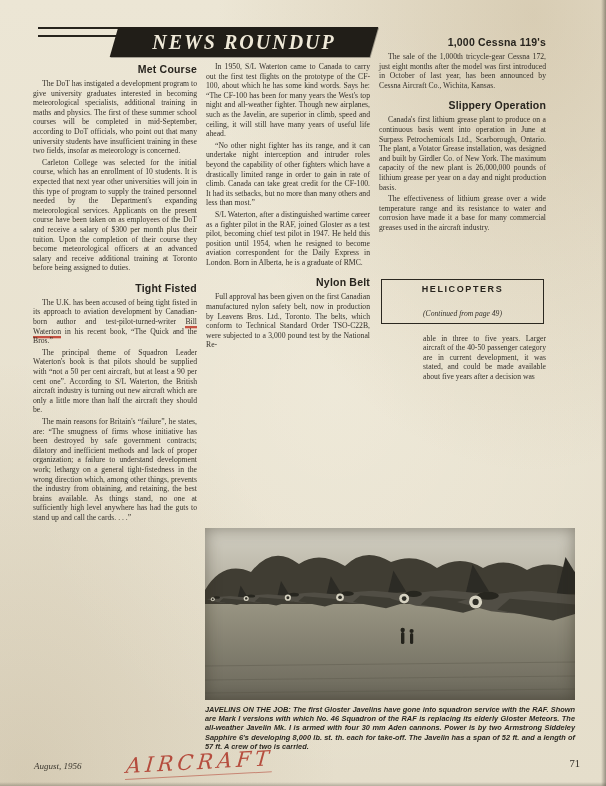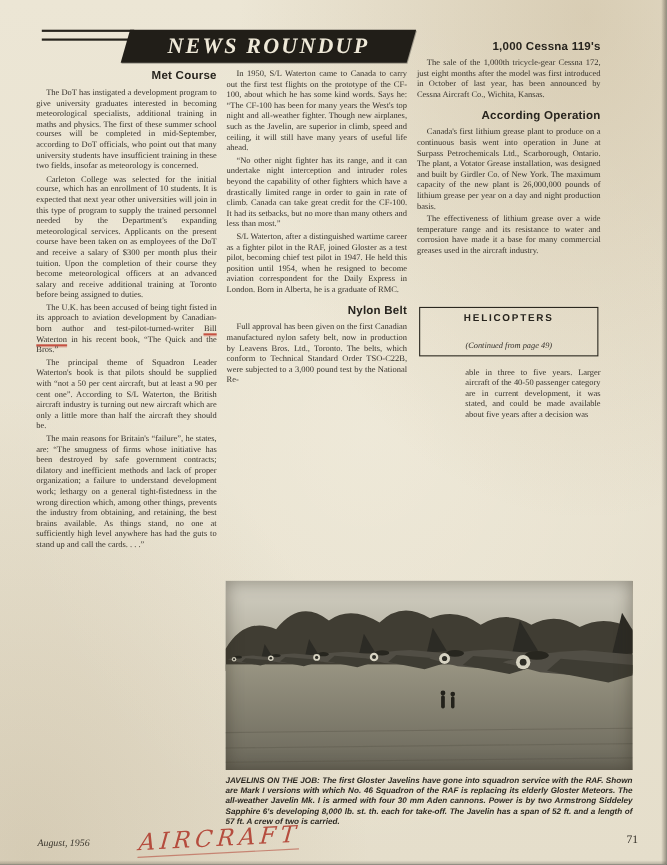--- a/index.html
+++ b/index.html
@@ -107,7 +107,7 @@
     <h2>1,000 Cessna 119's</h2>
     <p>The sale of the 1,000th tricycle-gear Cessna 172, just eight months after the model was first introduced in October of last year, has been announced by Cessna Aircraft Co., Wichita, Kansas.</p>
 
-    <h2>According Operation</h2>
+    <h2>Slippery Operation</h2>
     <p>Canada's first lithium grease plant to produce on a continuous basis went into operation in June at Surpass Petrochemicals Ltd., Scarborough, Ontario. The plant, a Votator Grease installation, was designed and built by Girdler Co. of New York. The maximum capacity of the new plant is 26,000,000 pounds of lithium grease per year on a day and night production basis.</p>
     <p>The effectiveness of lithium grease over a wide temperature range and its resistance to water and corrosion have made it a base for many commercial greases used in the aircraft industry.</p>
 

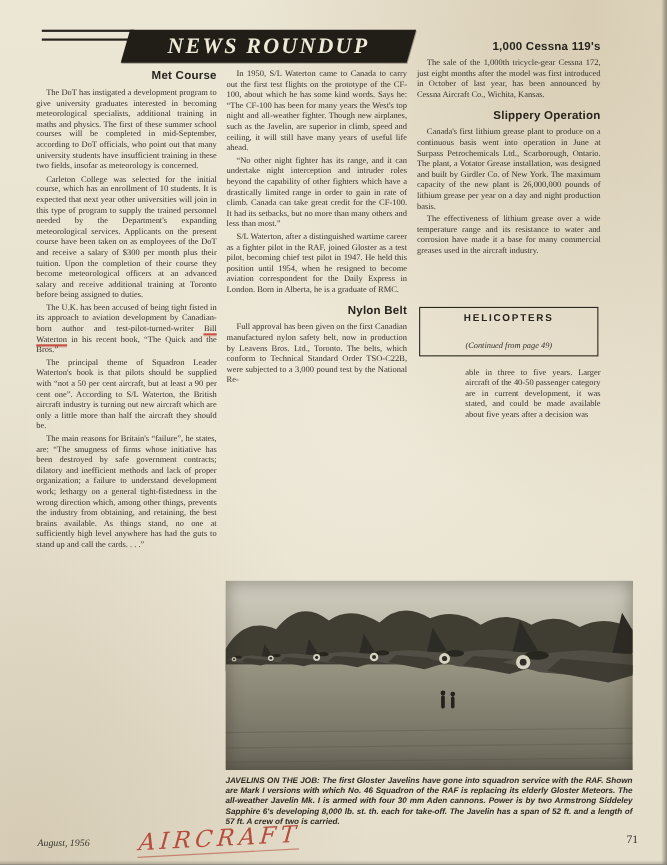--- a/index.html
+++ b/index.html
@@ -88,6 +88,7 @@
     <p>The DoT has instigated a development program to give university graduates interested in becoming meteorological specialists, additional training in maths and physics. The first of these summer school courses will be completed in mid-September, according to DoT officials, who point out that many university students have insufficient training in these two fields, insofar as meteorology is concerned.</p>
     <p>Carleton College was selected for the initial course, which has an enrollment of 10 students. It is expected that next year other universities will join in this type of program to supply the trained personnel needed by the Department's expanding meteorological services. Applicants on the present course have been taken on as employees of the DoT and receive a salary of $300 per month plus their tuition. Upon the completion of their course they become meteorological officers at an advanced salary and receive additional training at Toronto before being assigned to duties.</p>
 
+    <h2>Tight Fisted</h2>
     <p><span>The U.K. has been accused of being tight fisted in its approach to aviation development by Canadian-born author and test-pilot-turned-writer </span><span class="red-mark">Bill Waterton</span><span> in his recent book, “The Quick and the Bros.”</span></p>
     <p>The principal theme of Squadron Leader Waterton's book is that pilots should be supplied with “not a 50 per cent aircraft, but at least a 90 per cent one”. According to S/L Waterton, the British aircraft industry is turning out new aircraft which are only a little more than half the aircraft they should be.</p>
     <p>The main reasons for Britain's “failure”, he states, are: “The smugness of firms whose initiative has been destroyed by safe government contracts; dilatory and inefficient methods and lack of proper organization; a failure to understand development work; lethargy on a general tight-fistedness in the wrong direction which, among other things, prevents the industry from obtaining, and retaining, the best brains available. As things stand, no one at sufficiently high level anywhere has had the guts to stand up and call the cards. . . .”</p>

